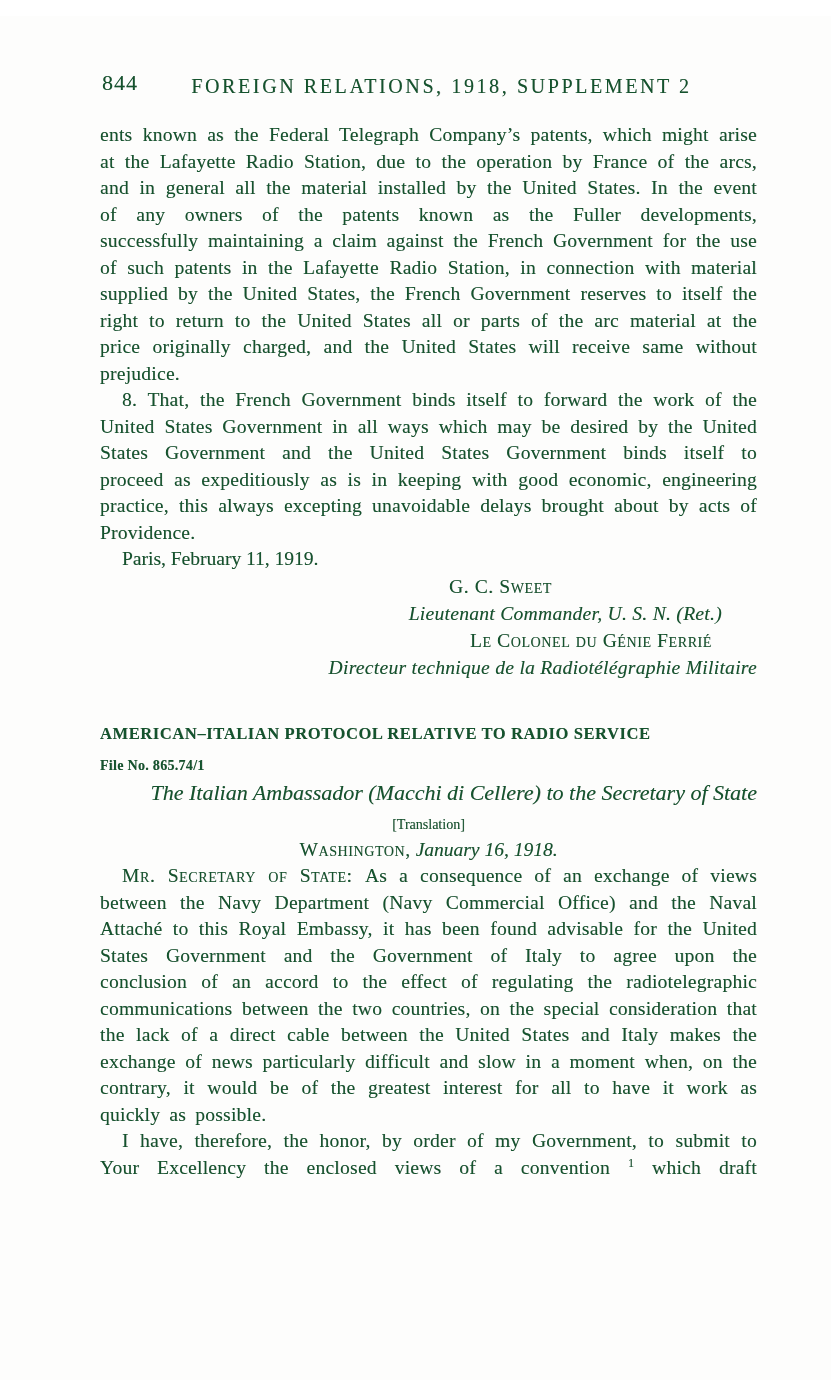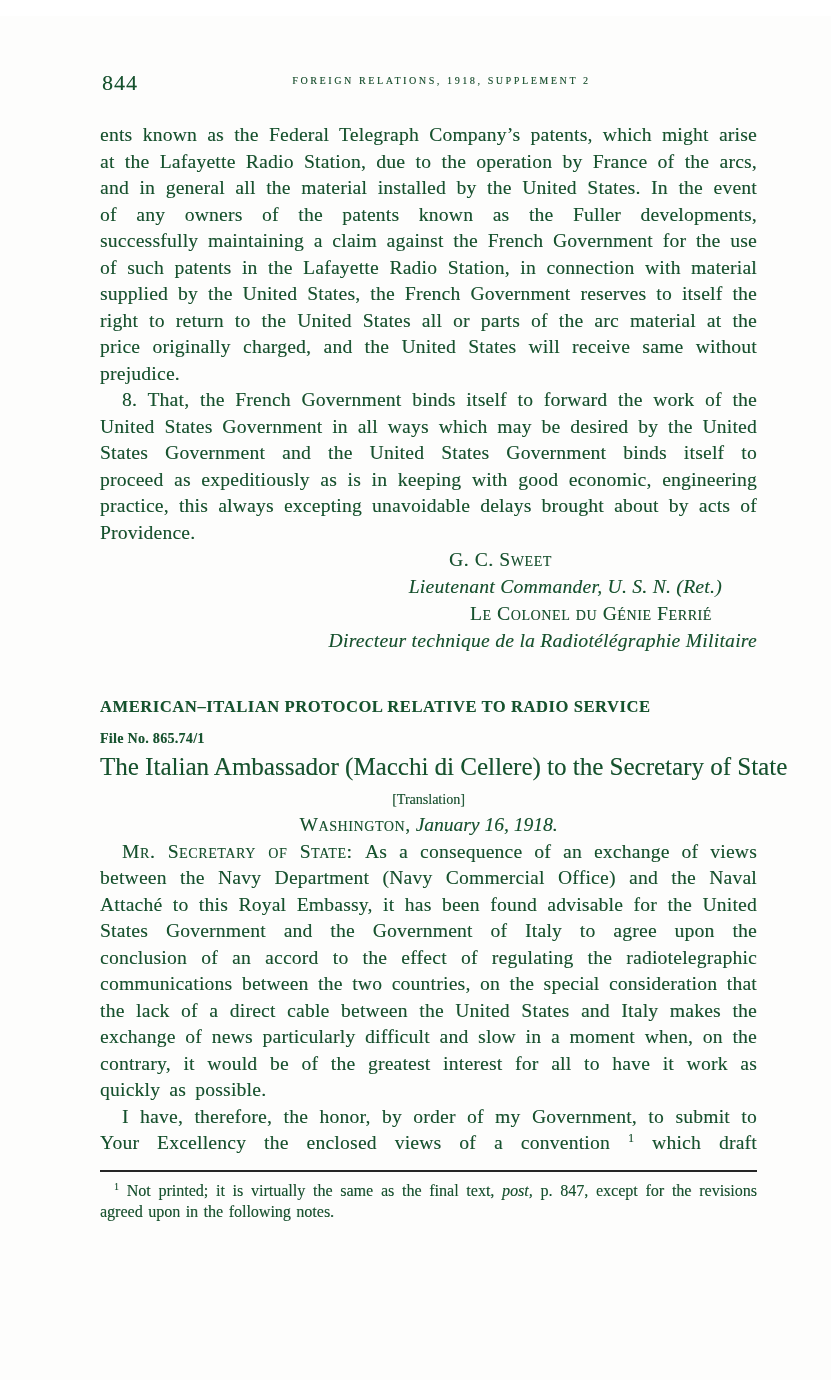--- a/index.html
+++ b/index.html
@@ -39,7 +39,7 @@
     text-align: center;
     padding-left: 26px;
     padding-top: 5px;
-    font-size: 10px;
+    font-size: 20px;
     letter-spacing: 2.6px;
     white-space: nowrap;
     font-family: Liberation Serif, serif;

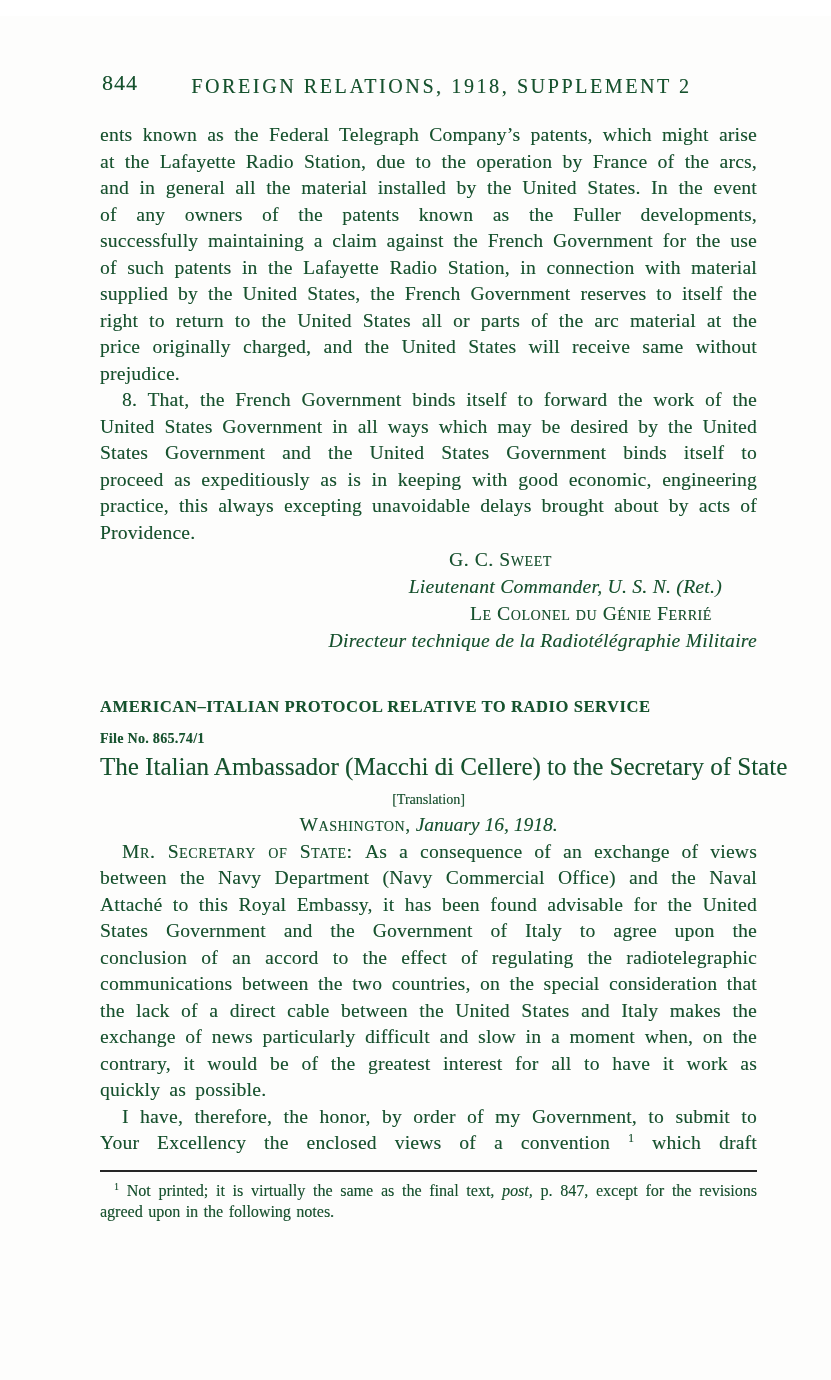--- a/index.html
+++ b/index.html
@@ -164,6 +164,7 @@
 
     <p class="body-para indent">8. That, the French Government binds itself to forward the work of the United States Government in all ways which may be desired by the United States Government and the United States Government binds itself to proceed as expeditiously as is in keeping with good economic, engineering practice, this always excepting unavoidable delays brought about by acts of Providence.</p>
 
+    <p class="dateline">Paris, February 11, 1919.</p>
 
     <div class="signature-block">
       <div class="sig-line sc sig-1">G. C. Sweet</div>

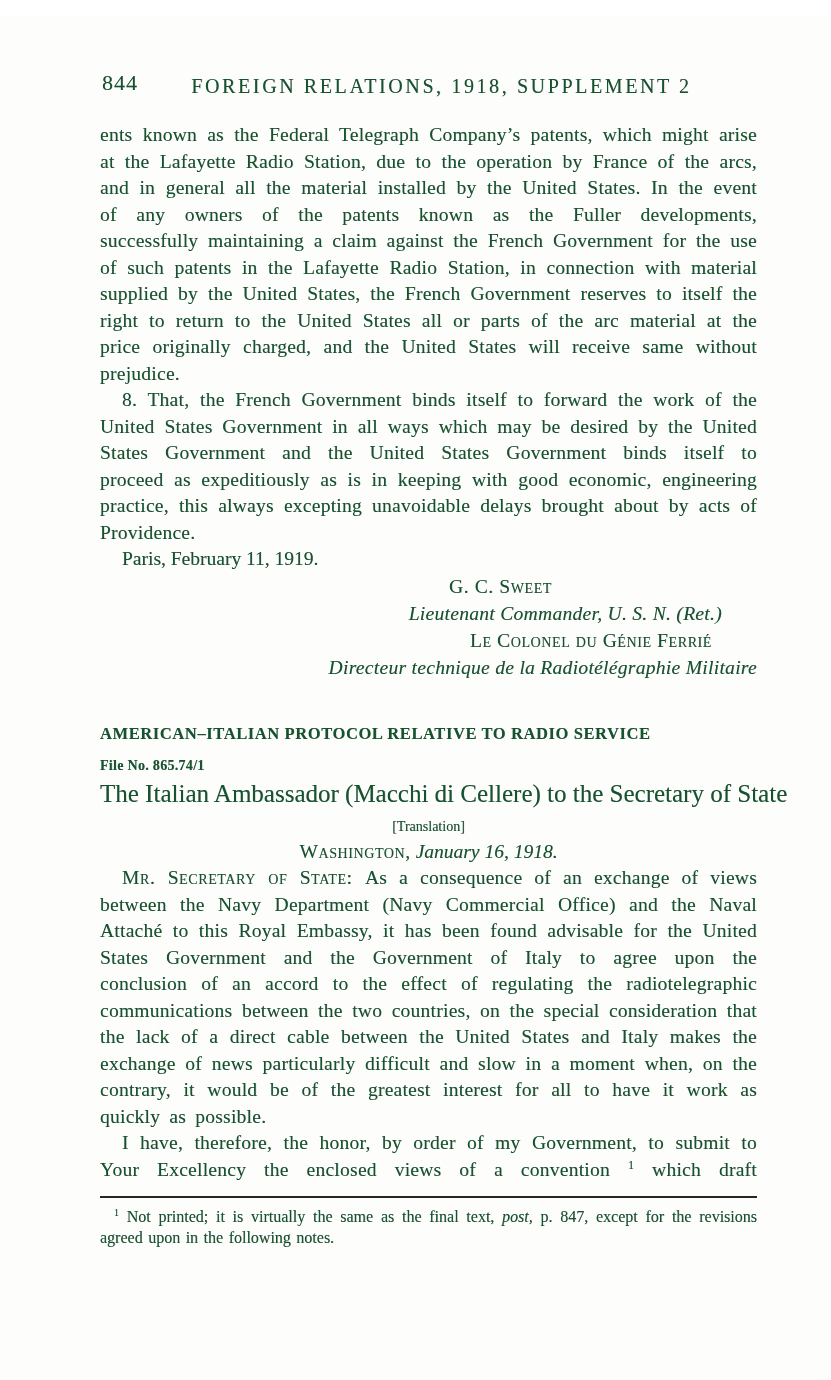--- a/index.html
+++ b/index.html
@@ -96,8 +96,9 @@
   }
   .doc-subheading {
     margin-top: 6px;
-    font-size: 25px;
-    text-align: center;
+    font-size: 22px;
+    font-style: italic;
+    text-align: right;
     white-space: nowrap;
   }
   .translation-tag {

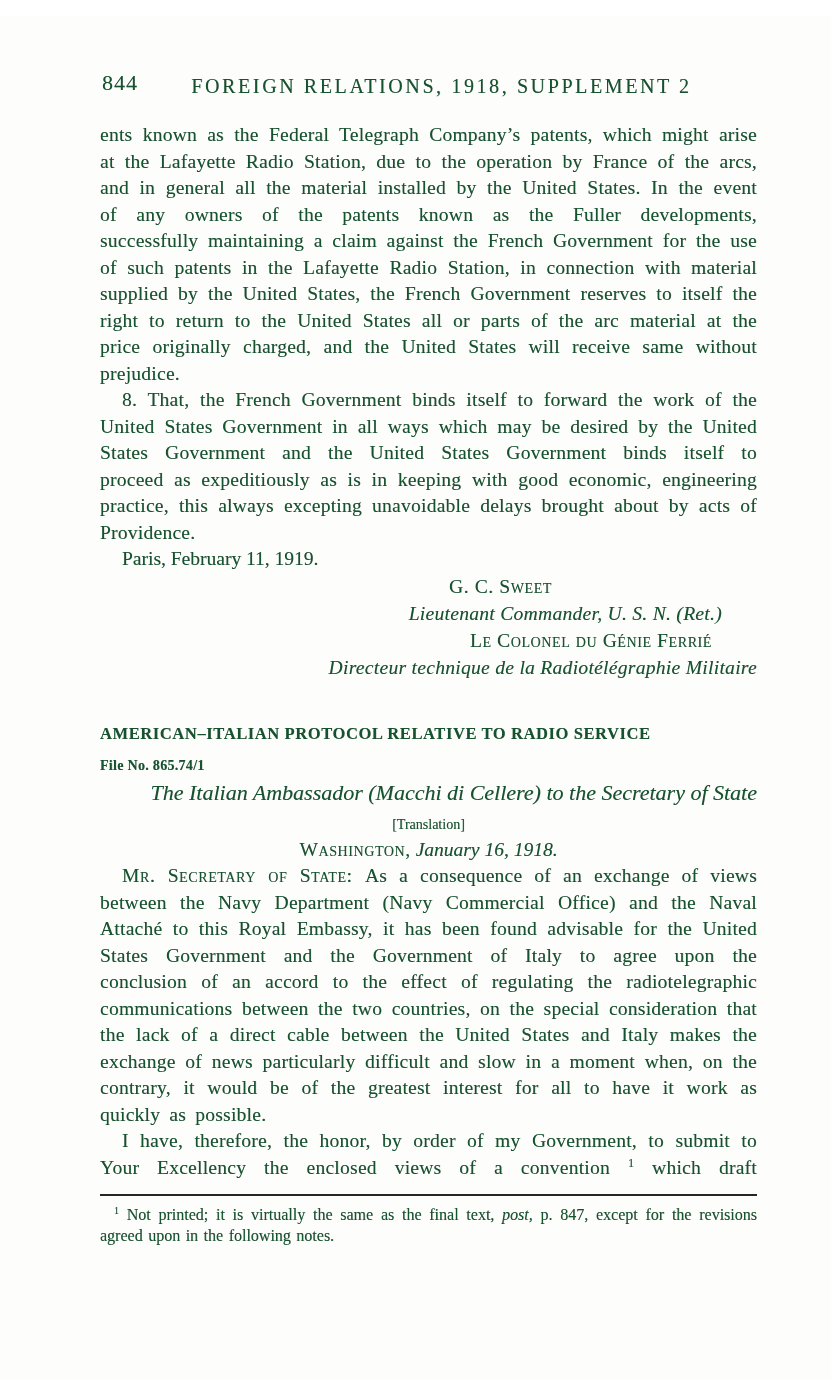--- a/index.html
+++ b/index.html
@@ -190,10 +190,6 @@
 
   </main>
 
-  <footer>
-    <div class="footnote-rule"></div>
-    <p class="footnote"><sup class="fn-ref">1</sup><span> Not printed; it is virtually the same as the final text, </span><i>post,</i><span> p. 847, except for the revisions agreed upon in the following notes.</span></p>
-  </footer>
 
   <div class="scan-smudge"></div>
 

